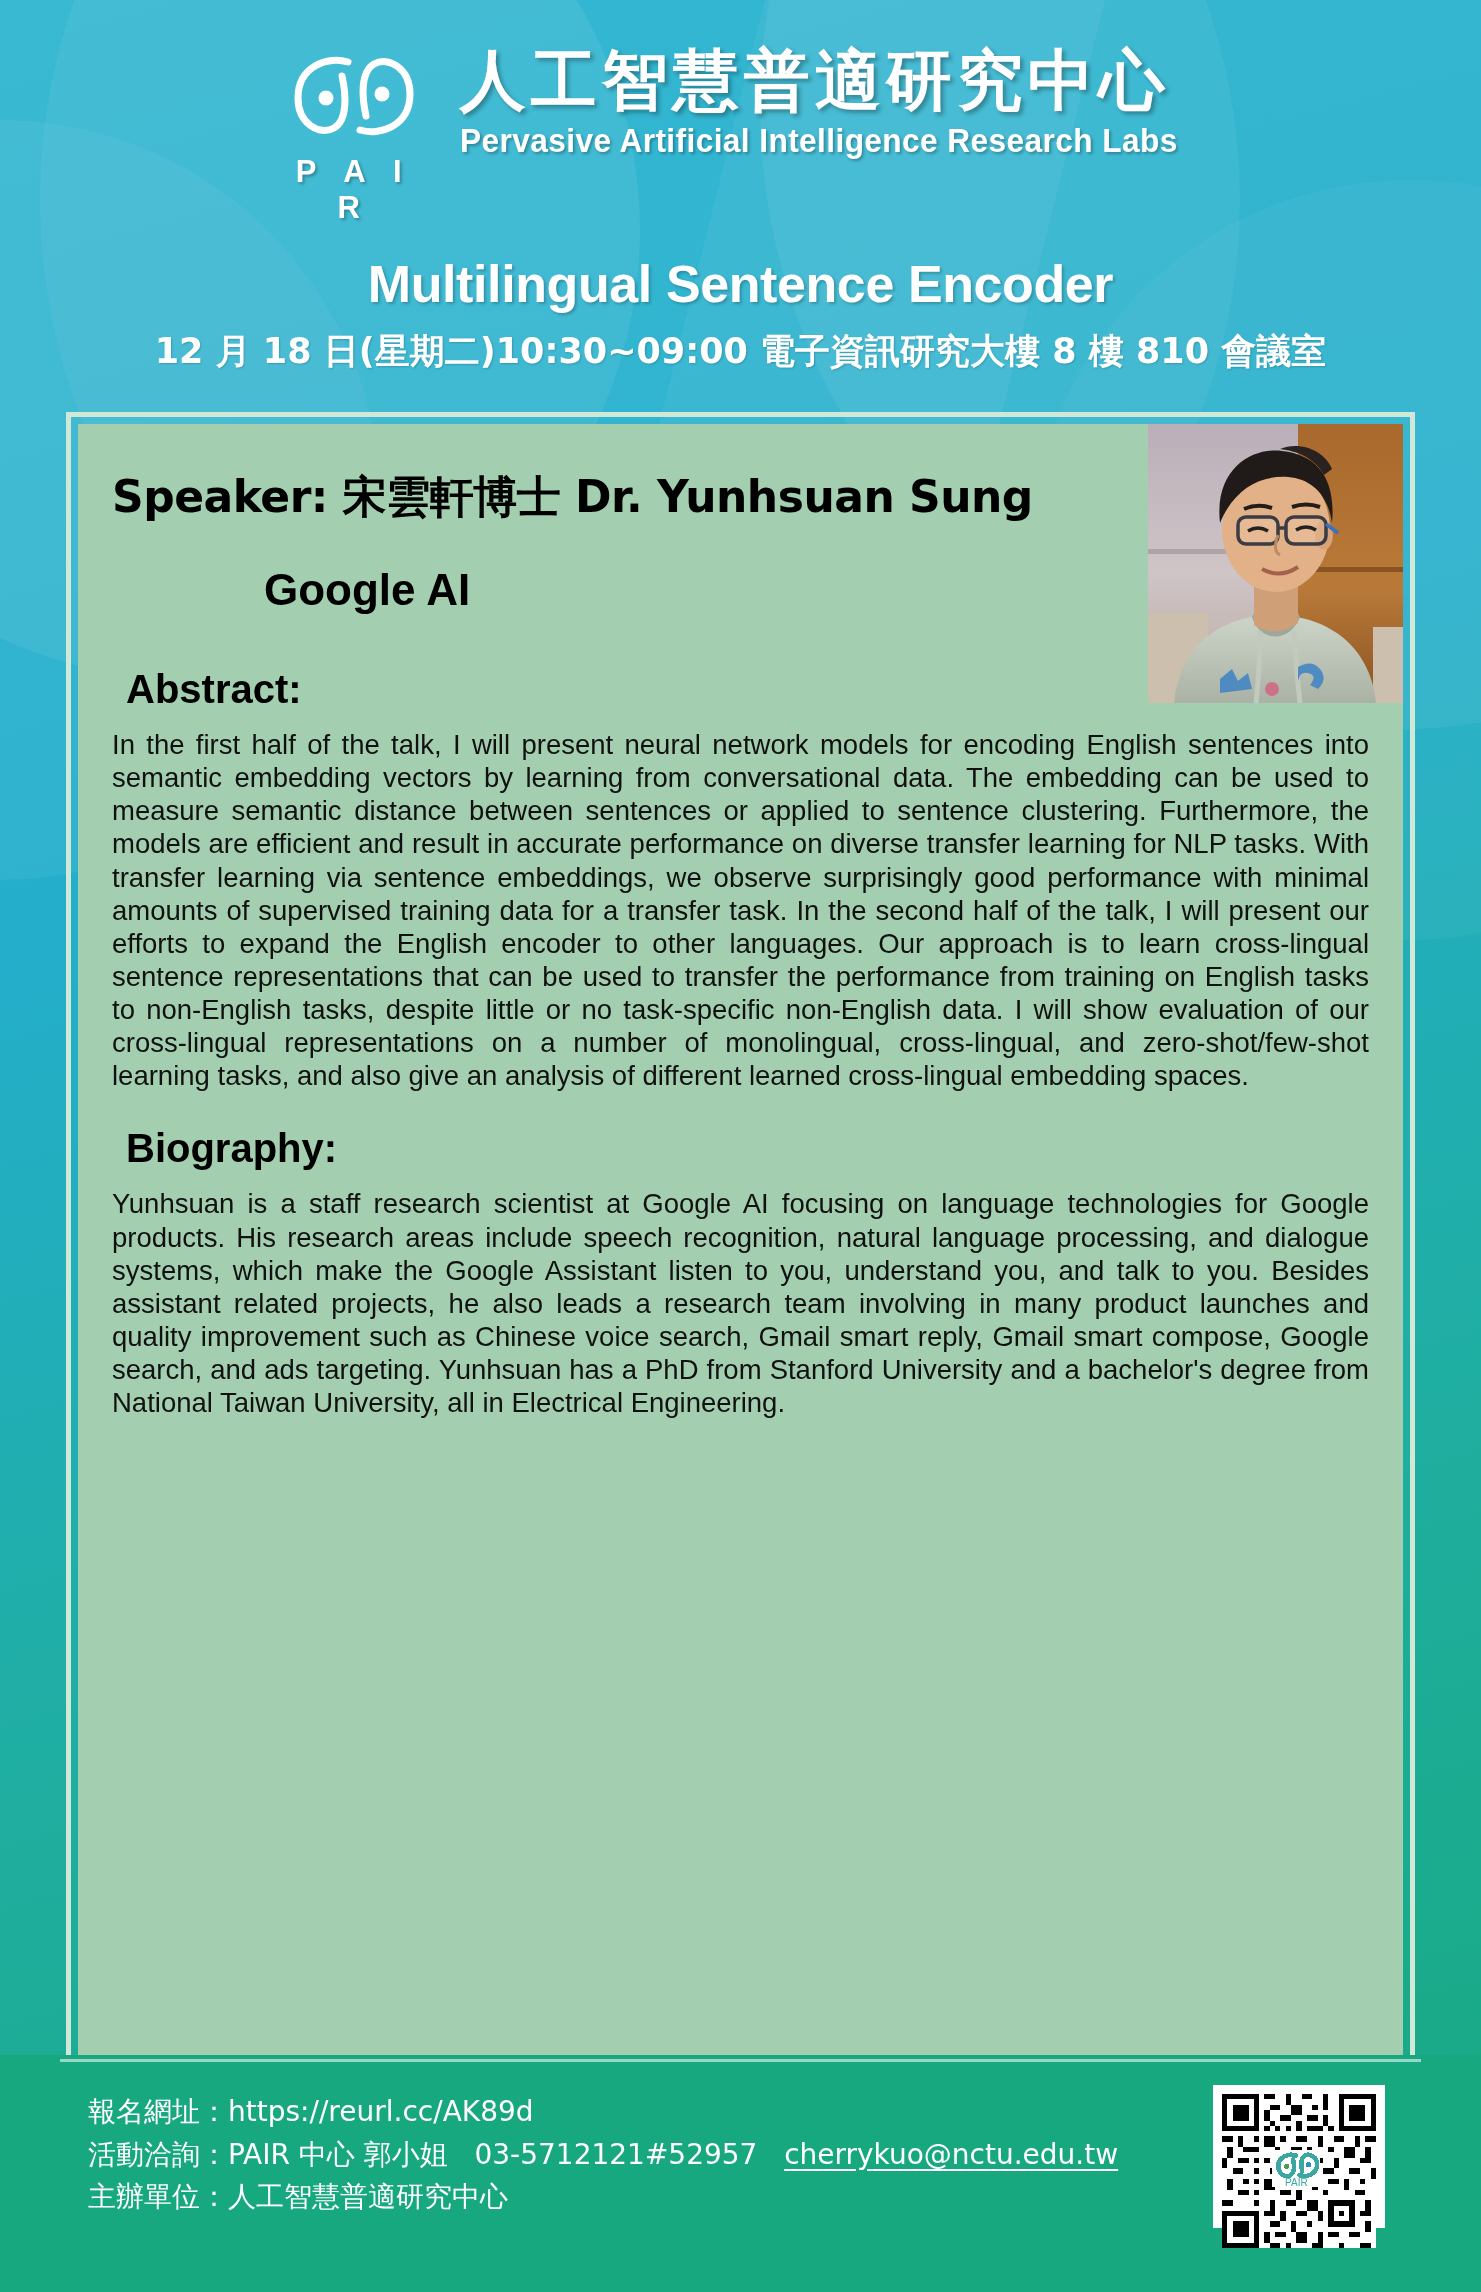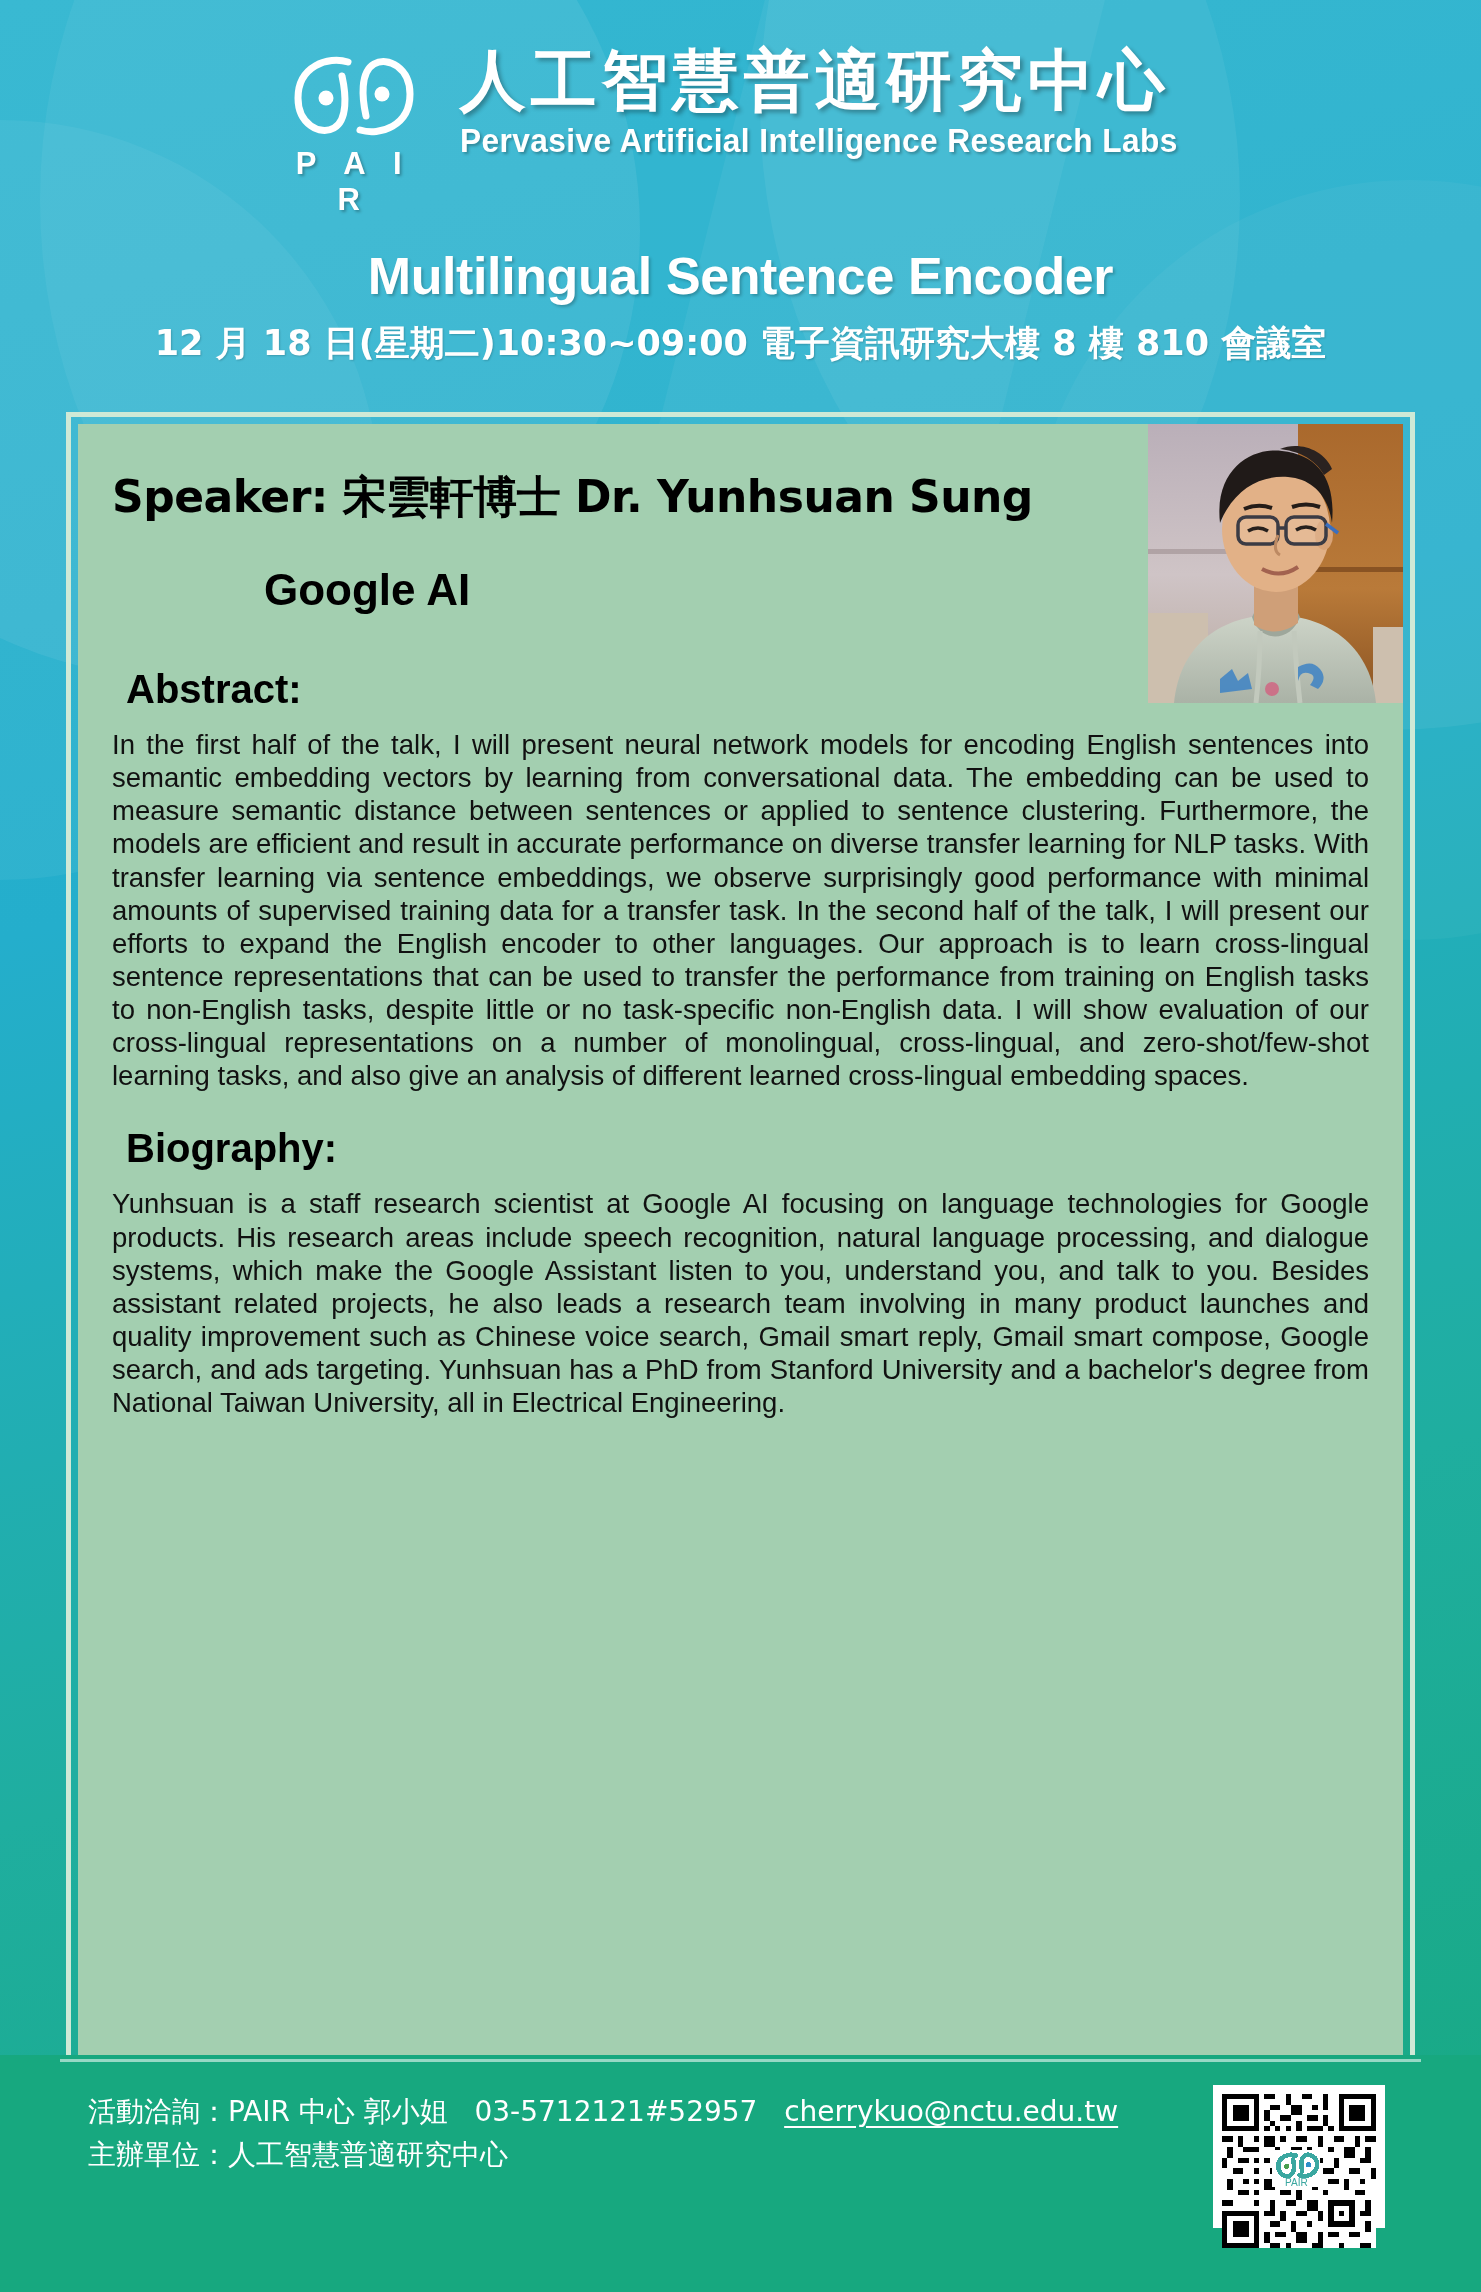--- a/index.html
+++ b/index.html
@@ -62,7 +62,7 @@
     font-size: 31px;
     font-weight: bold;
     letter-spacing: 10px;
-    margin-top: 4px;
+    margin-top: 12px;
     text-shadow: 2px 2px 3px rgba(0,0,0,0.28);
     font-family: "Liberation Sans", sans-serif;
   }

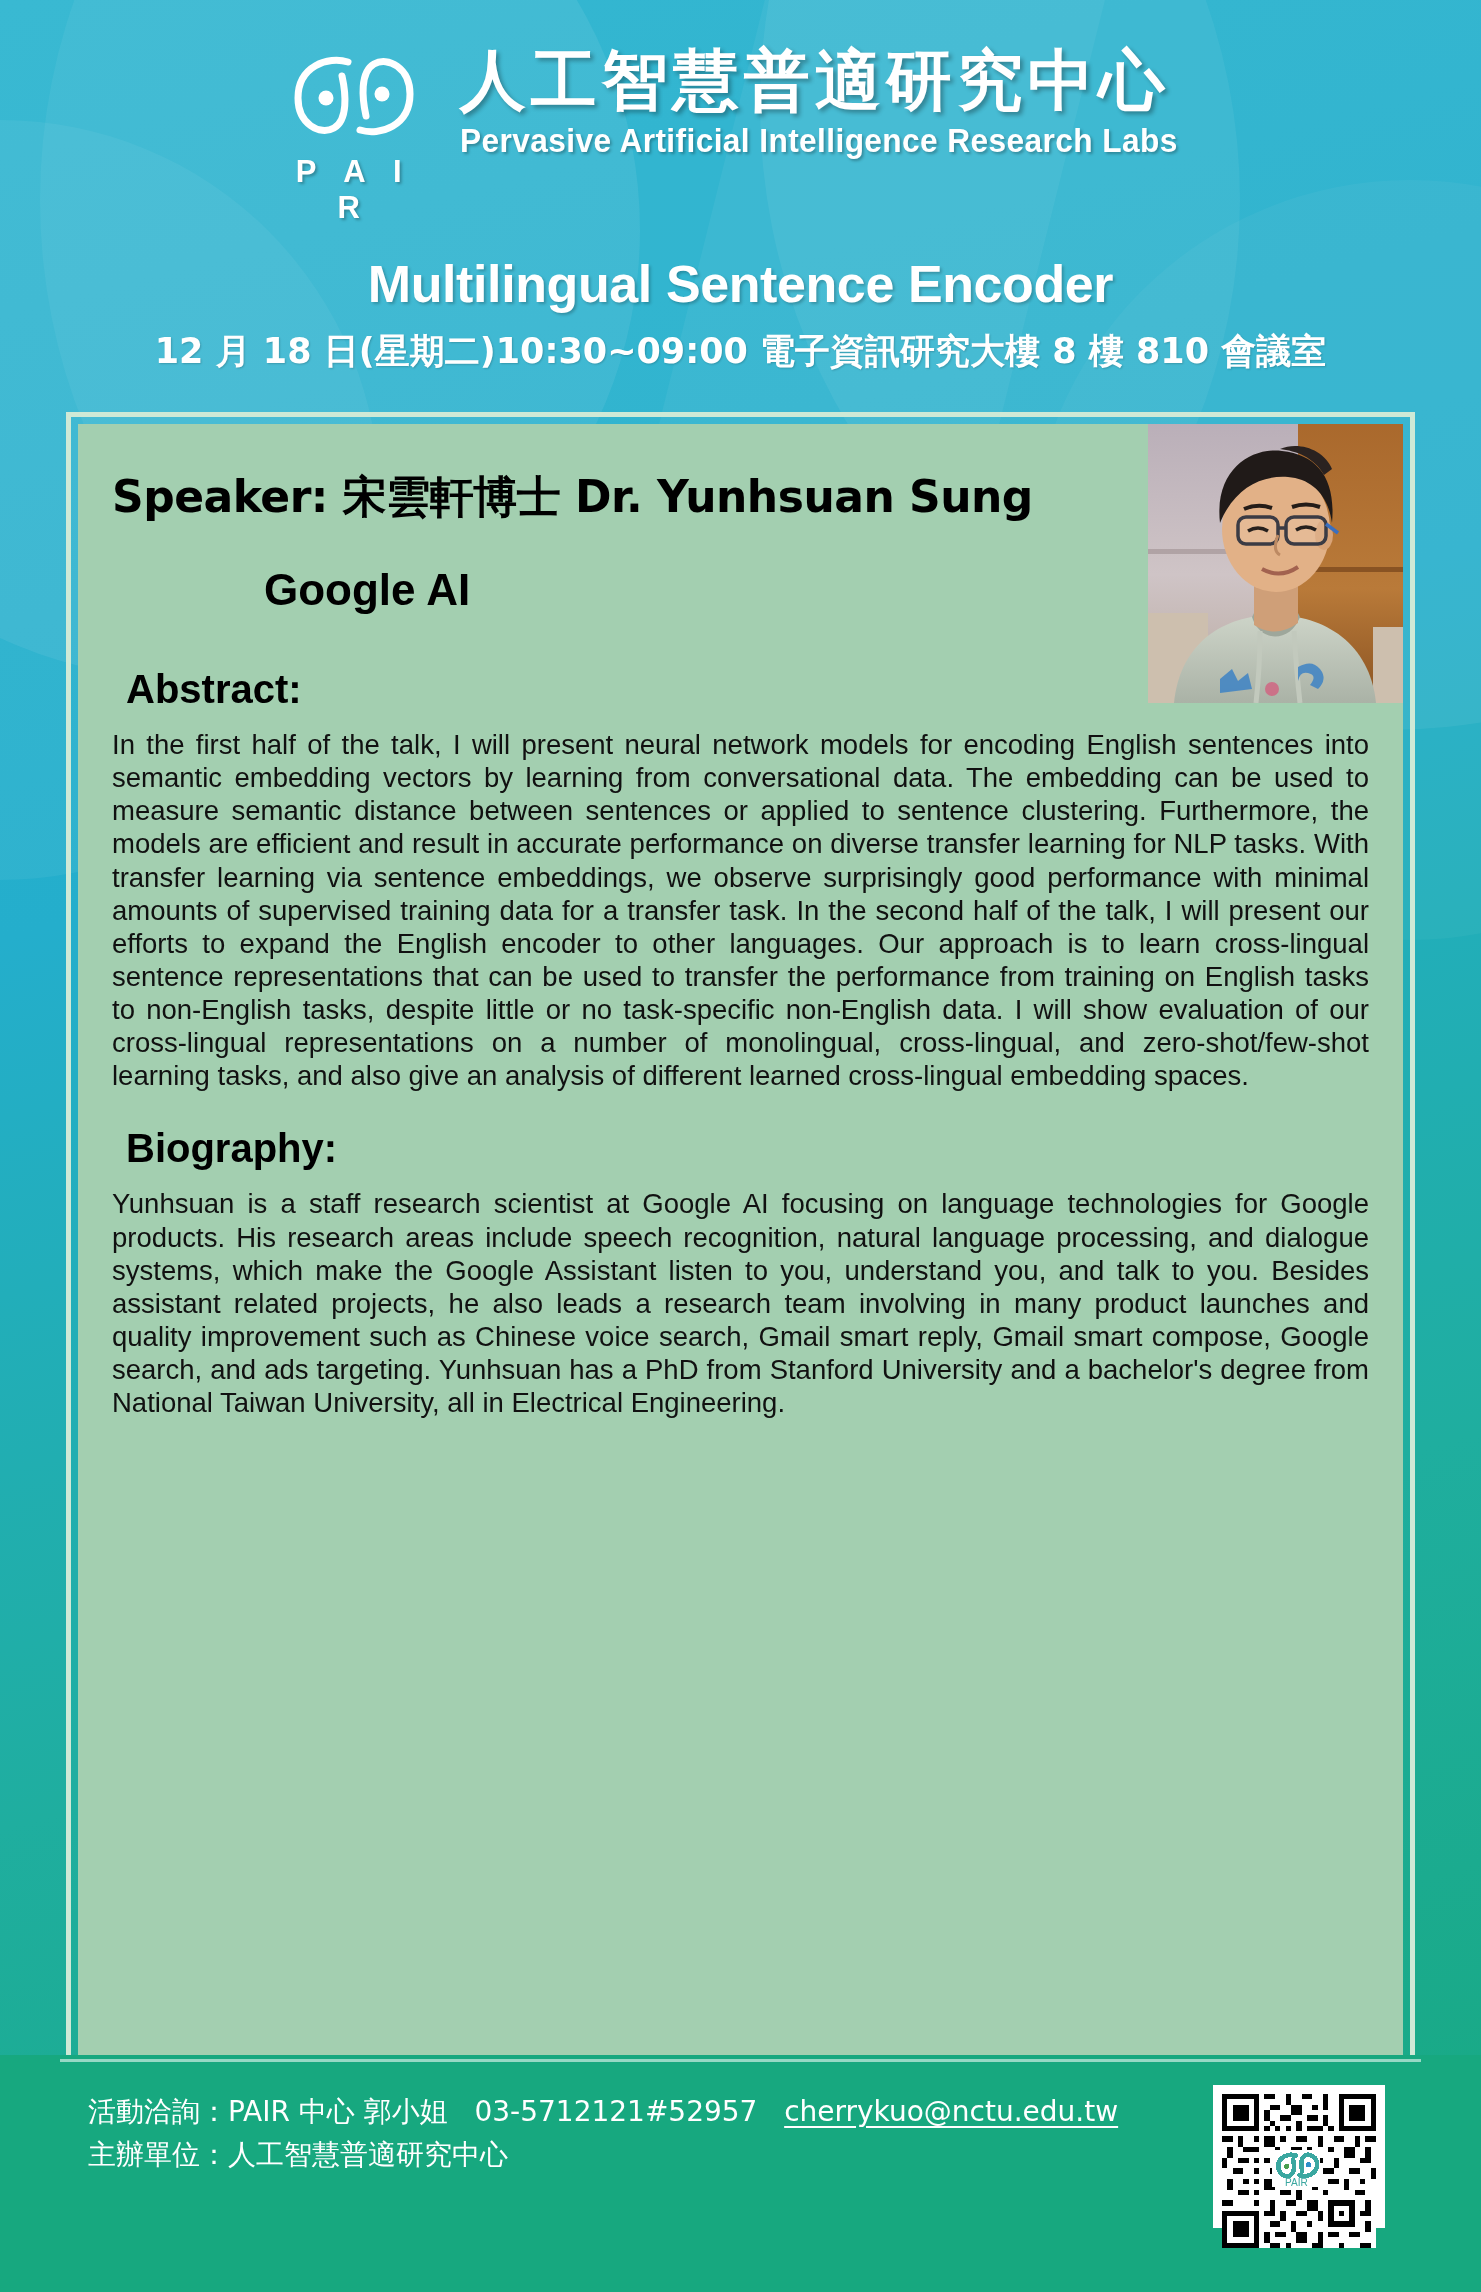--- a/index.html
+++ b/index.html
@@ -341,6 +341,9 @@
     <div class="footer-rule"></div>
 
     <div class="footer-lines">
+      <div class="row">
+        <span>報名網址：</span><span>https://reurl.cc/AK89d</span>
+      </div>
       <div class="row">
         <span>活動洽詢：</span><span>PAIR 中心  郭小姐</span><span>&nbsp;&nbsp; </span><span>03-5712121#52957</span><span>&nbsp;&nbsp; </span><span class="email">cherrykuo@nctu.edu.tw</span>
       </div>

